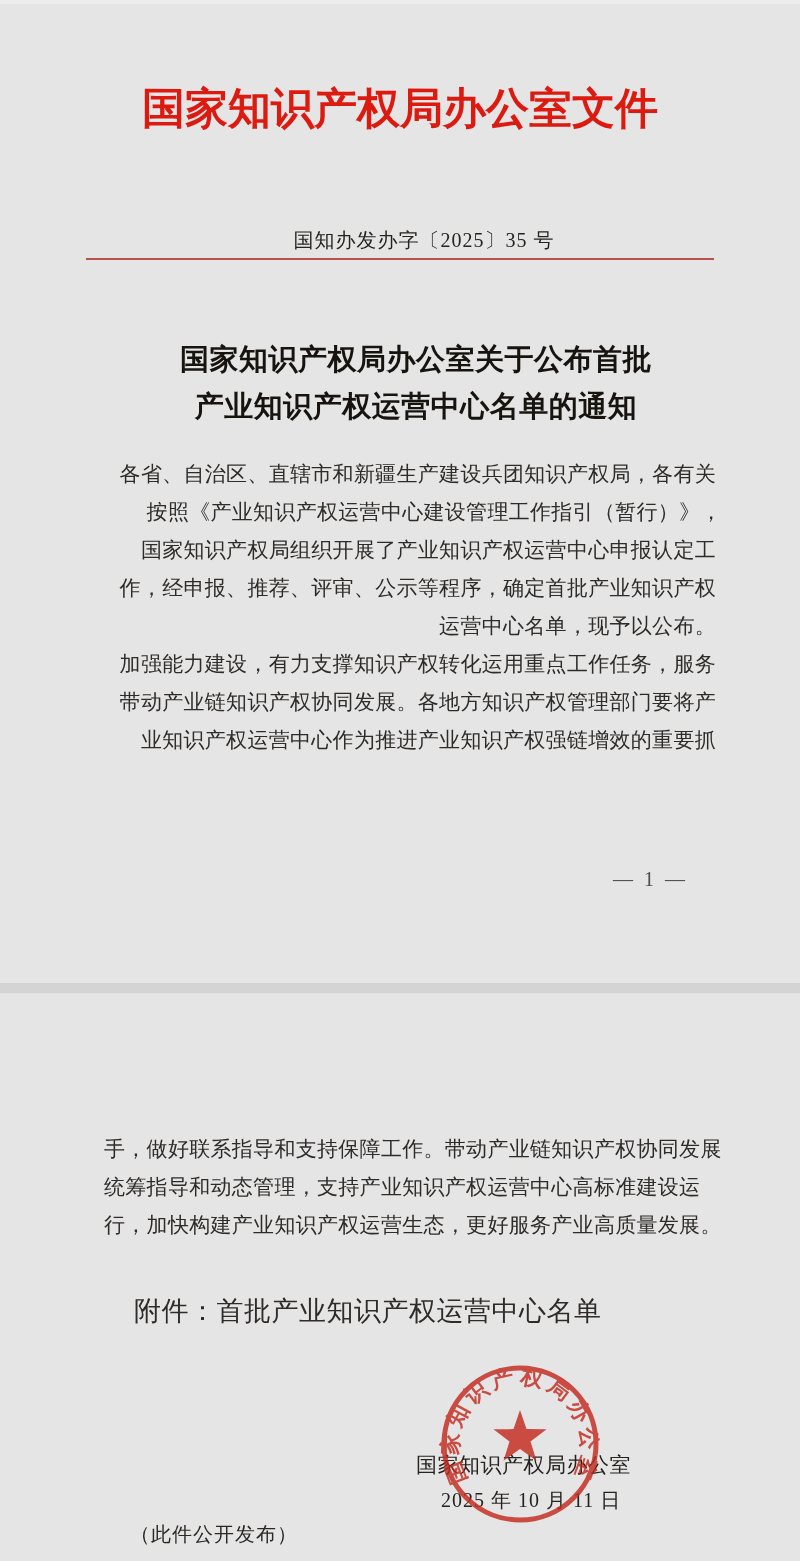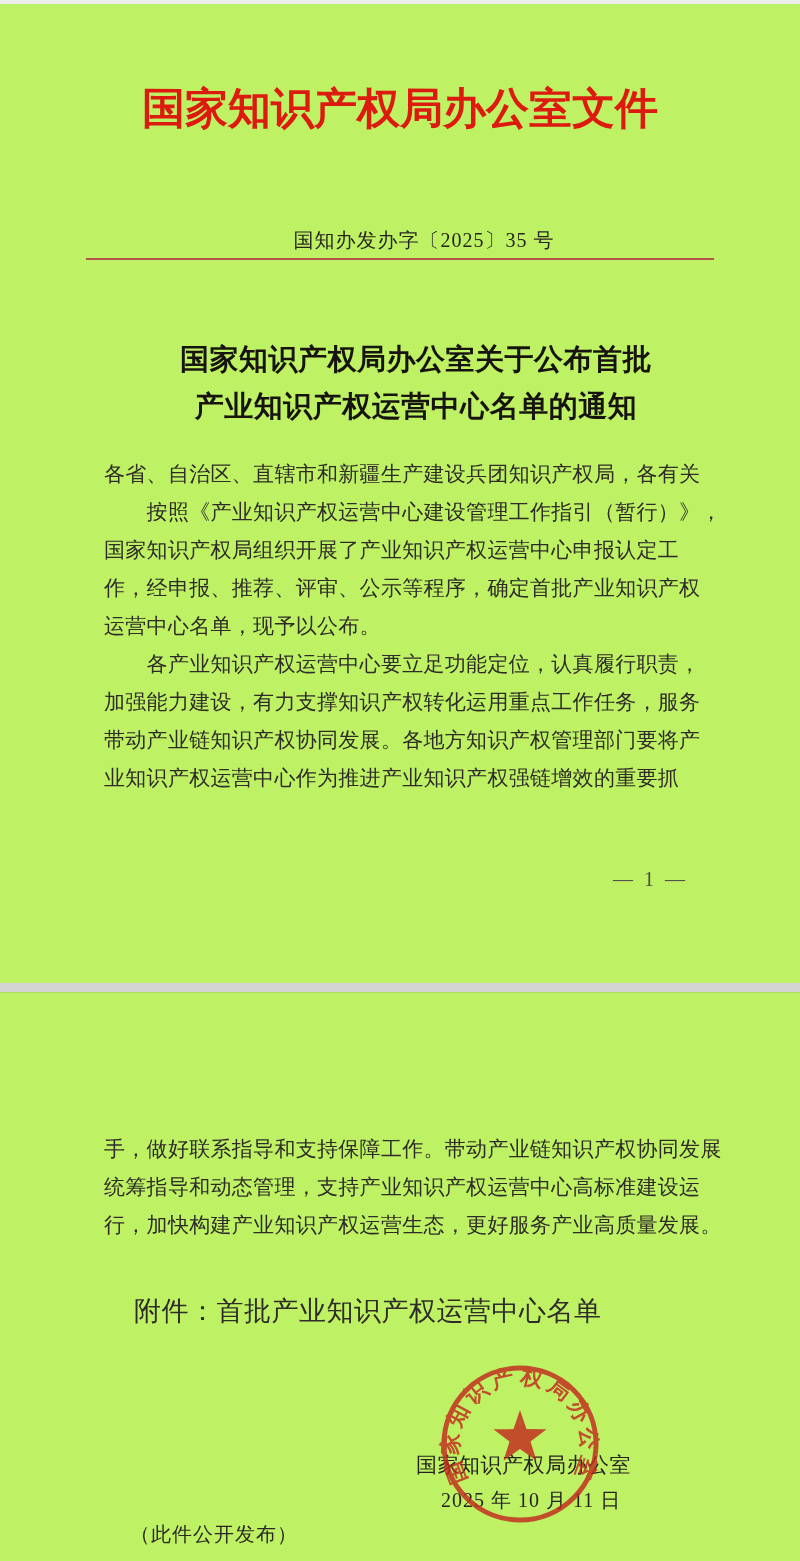--- a/index.html
+++ b/index.html
@@ -13,7 +13,7 @@
   .doc{
     position:relative;
     width:800px;height:1561px;
-    background:#bef264;
+    background:#e5e5e5;
     overflow:hidden;
     font-family:"Liberation Serif","DejaVu Serif",serif;
     color:var(--text-dark);

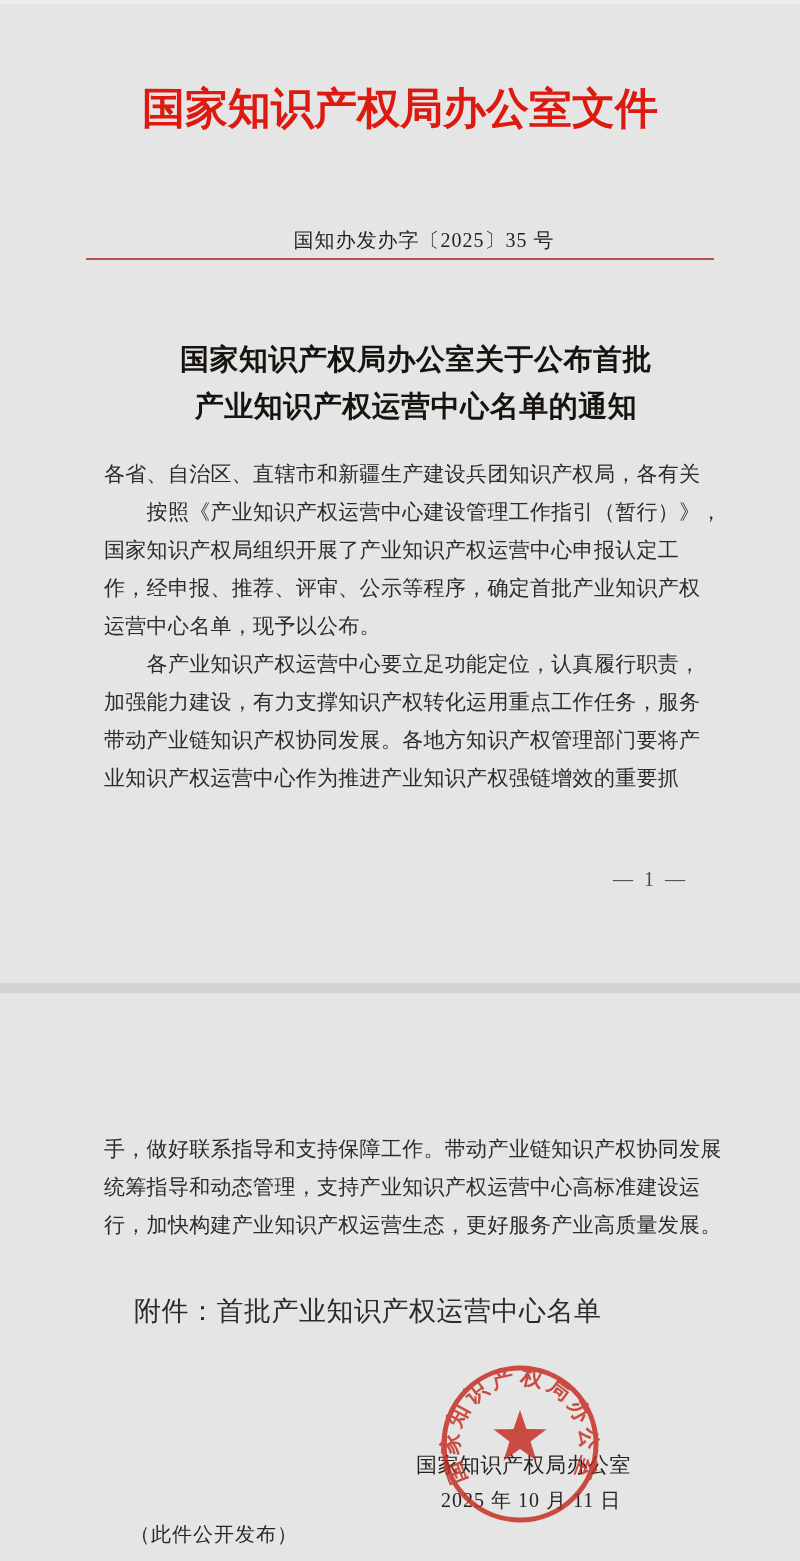--- a/index.html
+++ b/index.html
@@ -42,7 +42,7 @@
     font-size:21px;line-height:38px;letter-spacing:0.3px;
     color:var(--text-dark);white-space:nowrap;
   }
-  .p1{top:455px;}
+  .p1{top:455px;text-align:right;}
   .p2{top:1130px;}
   .pagenum{
     position:absolute;top:868px;right:112px;

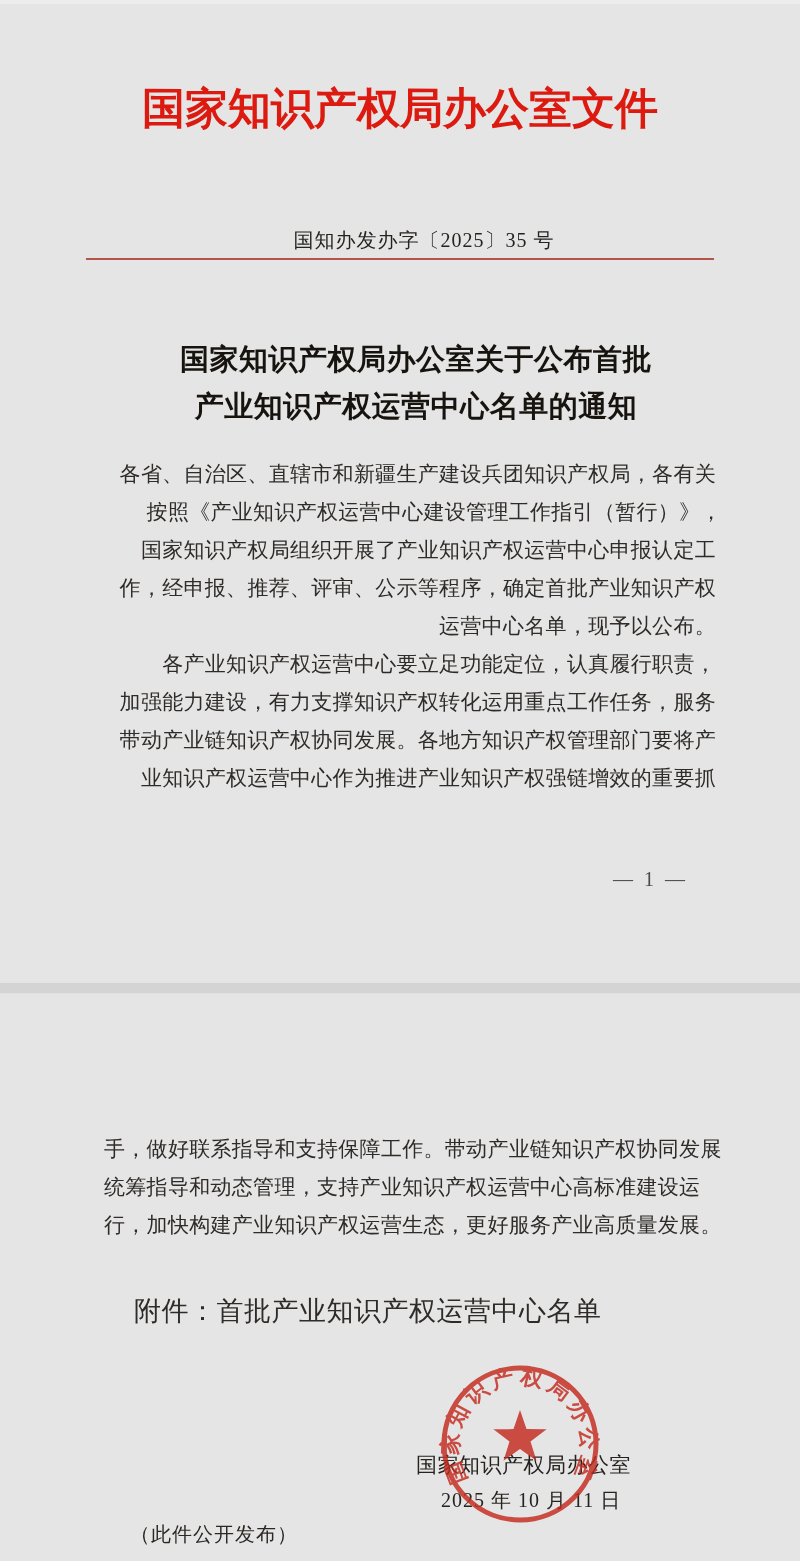--- a/index.html
+++ b/index.html
@@ -104,7 +104,6 @@
     <div>国家知识产权局组织开展了产业知识产权运营中心申报认定工</div>
     <div>作，经申报、推荐、评审、公示等程序，确定首批产业知识产权</div>
     <div>运营中心名单，现予以公布。</div>
-    <div>　　各产业知识产权运营中心要立足功能定位，认真履行职责，</div>
     <div>加强能力建设，有力支撑知识产权转化运用重点工作任务，服务</div>
     <div>带动产业链知识产权协同发展。各地方知识产权管理部门要将产</div>
     <div>业知识产权运营中心作为推进产业知识产权强链增效的重要抓</div>

